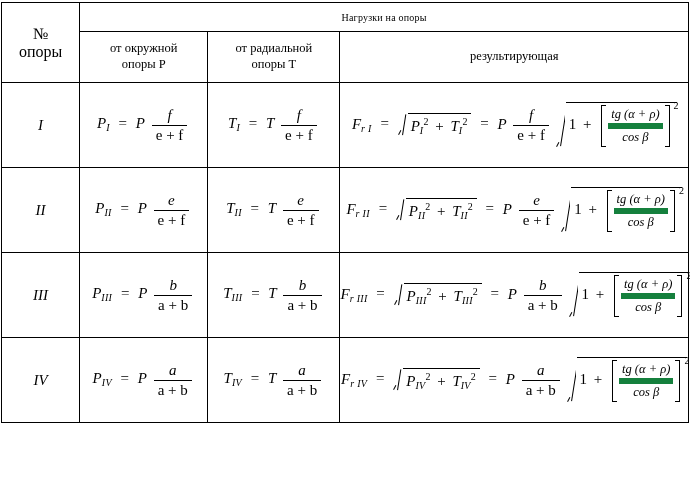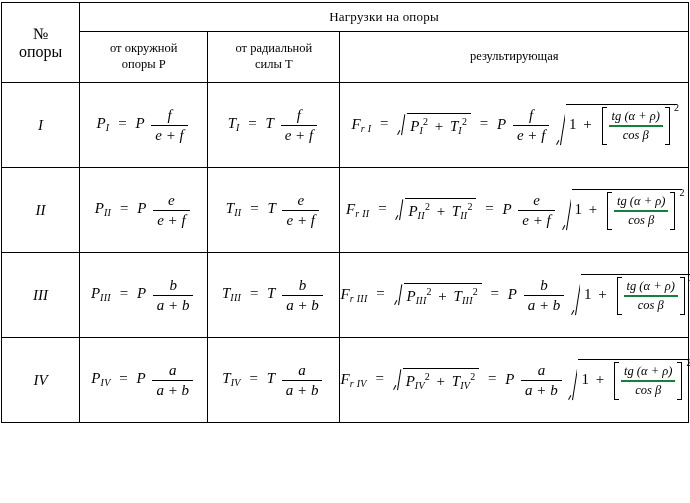--- a/index.html
+++ b/index.html
@@ -36,7 +36,7 @@
   
   .h-top {
     height: 28px;
-    font-size: 13px;
+    font-size: 10px;
     letter-spacing: .2px;
   }
   .h-sub {

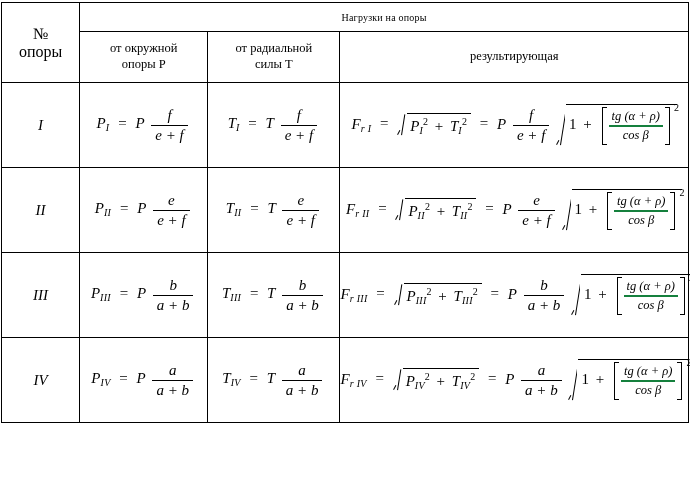--- a/index.html
+++ b/index.html
@@ -229,7 +229,7 @@
         </td>
         <td class="h-sub">
           <div>от радиальной</div>
-          <div>силы T</div>
+          <div>опоры T</div>
         </td>
         <td class="h-sub">результирующая</td>
       </tr>

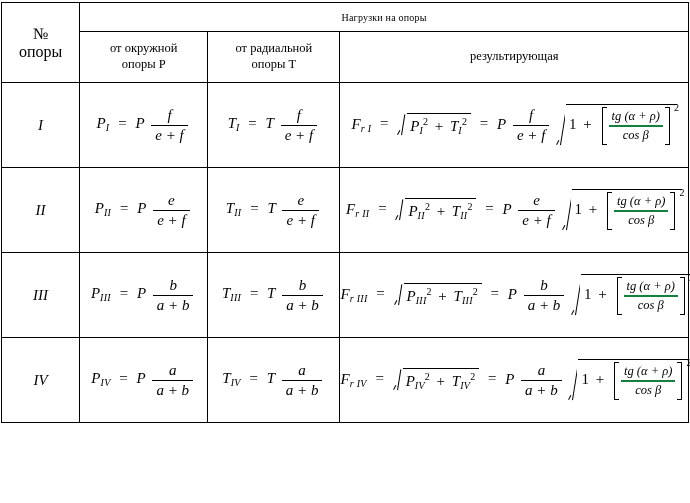--- a/index.html
+++ b/index.html
@@ -191,7 +191,7 @@
   }
   .tgfrac .num {
     display: block;
-    border-bottom: 2px solid #15803d;
+    border-bottom: 6px solid #15803d;
     padding: 0 3px 1px 3px;
   }
   .tgfrac .den {

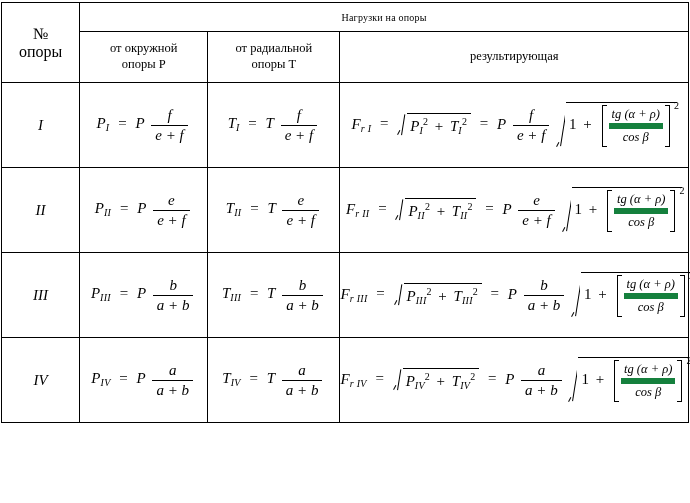--- a/index.html
+++ b/index.html
@@ -92,7 +92,6 @@
   .frac .den {
     display: block;
     padding: 1px 4px 0 4px;
-    font-style: italic;
   }
 
   

